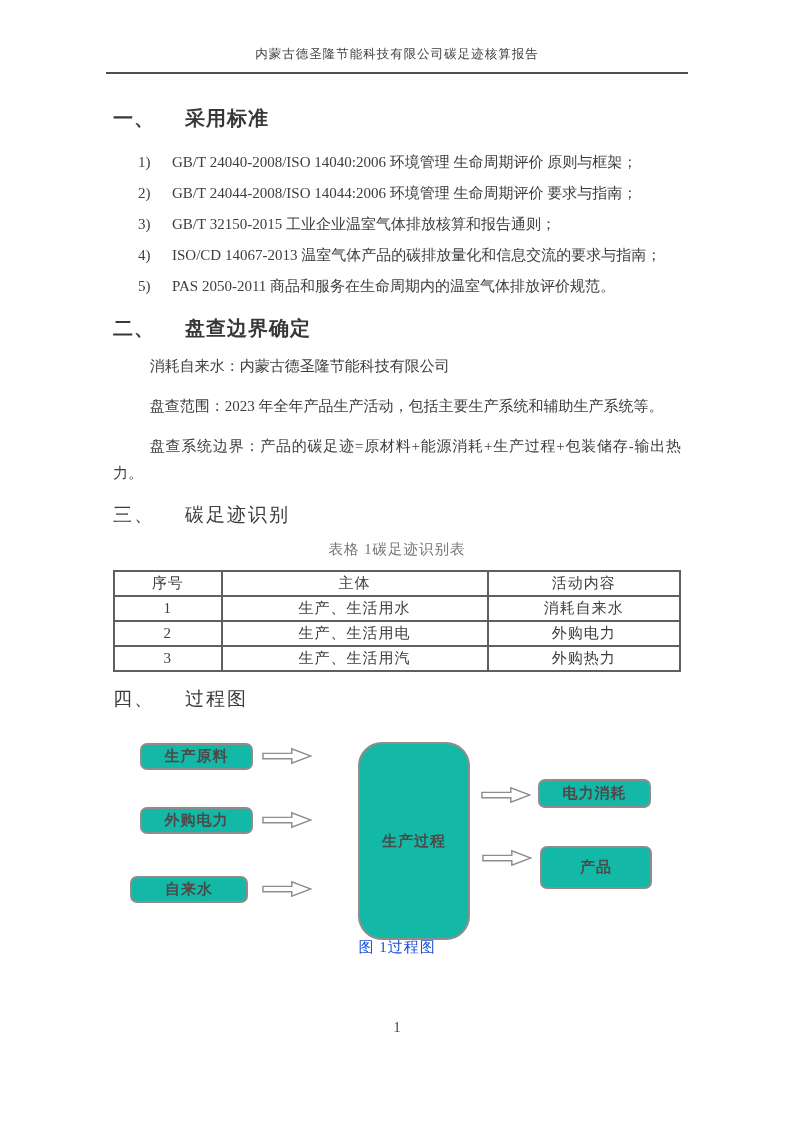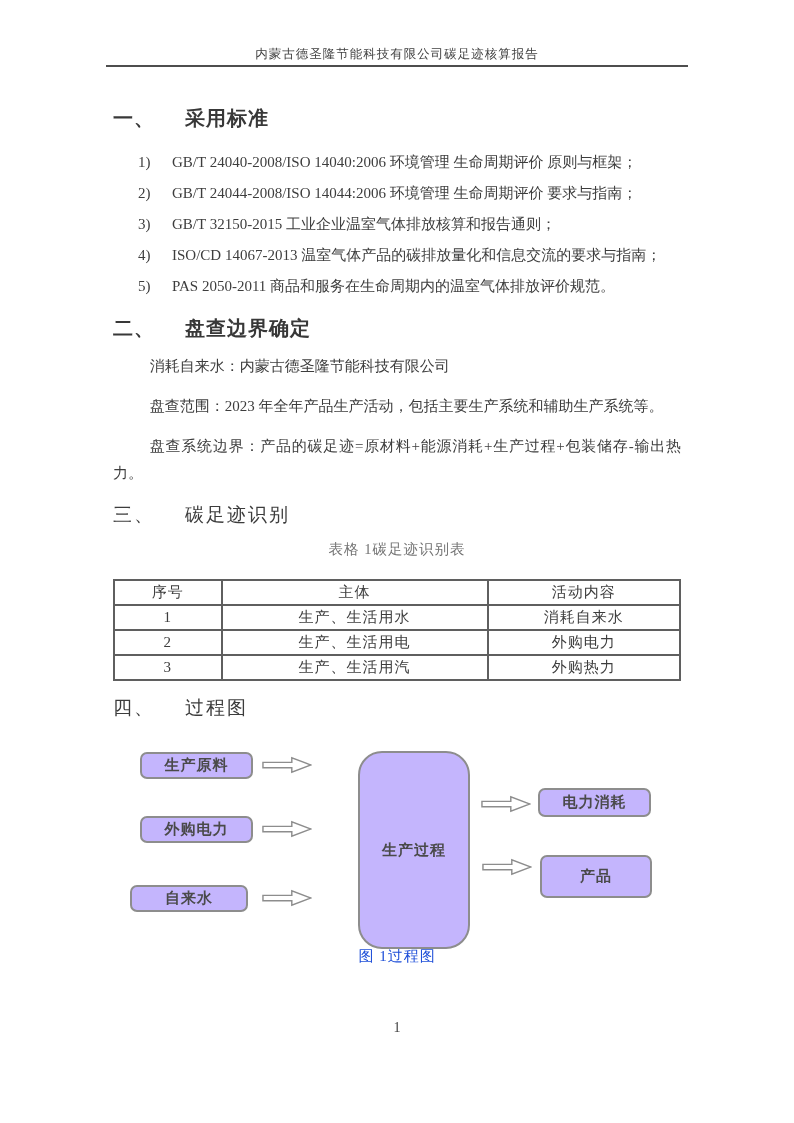--- a/index.html
+++ b/index.html
@@ -18,7 +18,7 @@
     position:absolute; top:46px; left:106px; right:106px;
     text-align:center;
     font-size:12.5px; letter-spacing:1px; color:#404040;
-    padding-bottom:2px;
+    padding-bottom:9px;
     border-bottom:2px solid #4e4e4e;
   }
   .content { position:absolute; top:96px; left:113px; right:113px; }

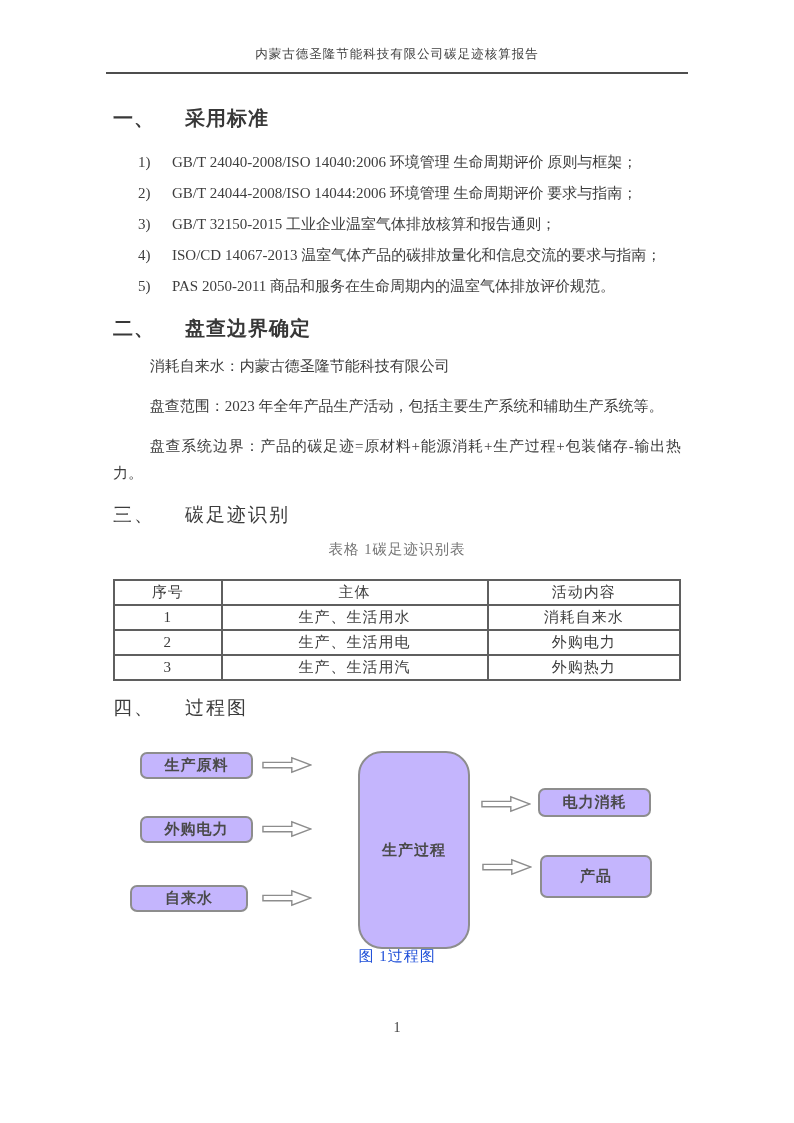--- a/index.html
+++ b/index.html
@@ -69,7 +69,7 @@
   }
   table.fp-table {
     width:100%;
-    margin-top:20px;
+    margin-top:11px;
     border-collapse:collapse;
   }
   .fp-table th, .fp-table td {

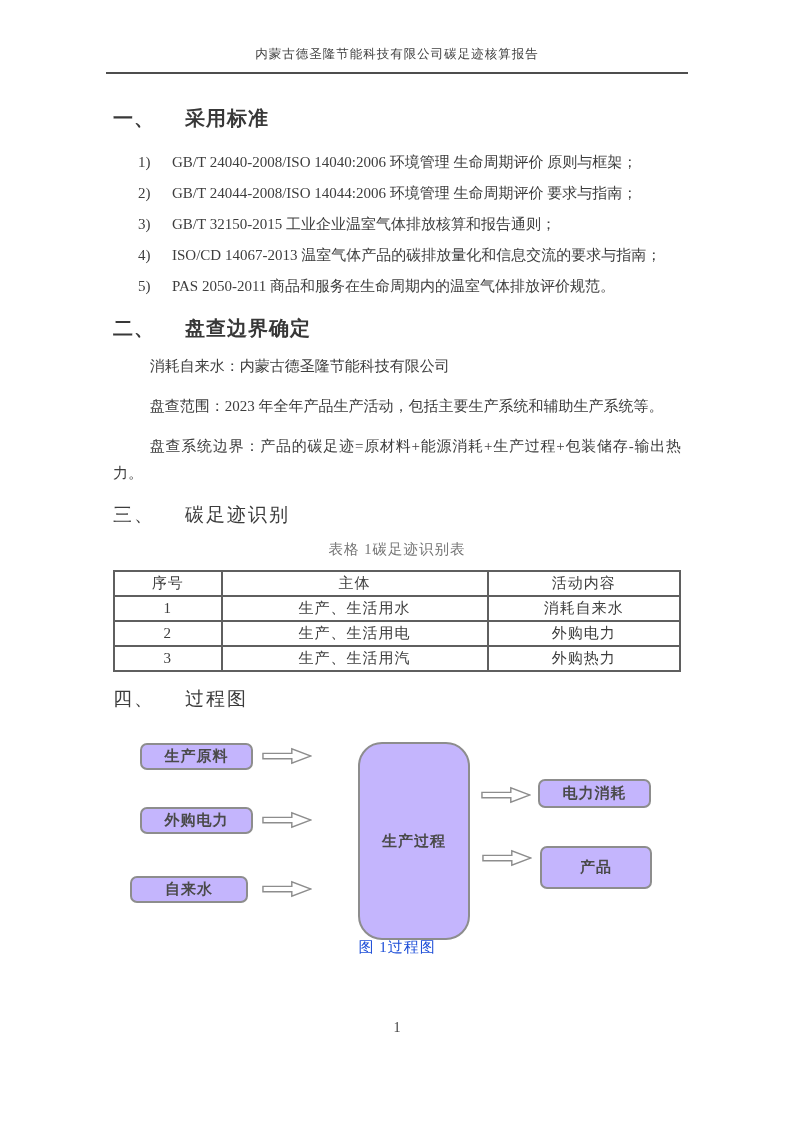--- a/index.html
+++ b/index.html
@@ -88,7 +88,7 @@
   .dbox {
     position:absolute; box-sizing:border-box;
     border:2px solid #8d8d8d; border-radius:7px;
-    background:#c4b5fd;
+    background:#14b8a6;
     display:flex; align-items:center; justify-content:center;
     font-family:"Liberation Sans", sans-serif;
     font-weight:bold; font-size:15px; color:#4a4a4a; letter-spacing:1px;

